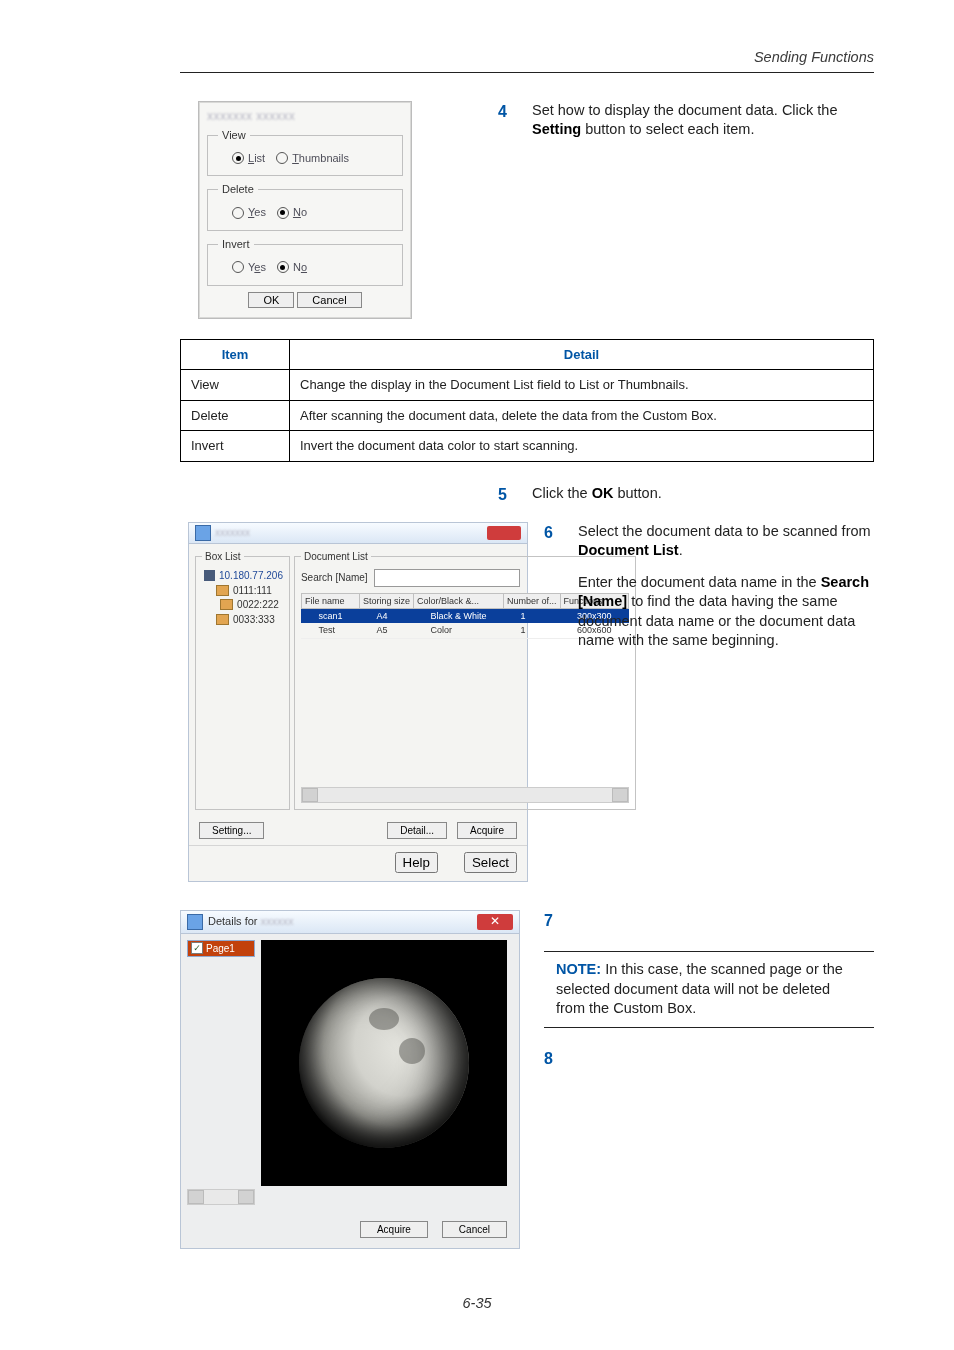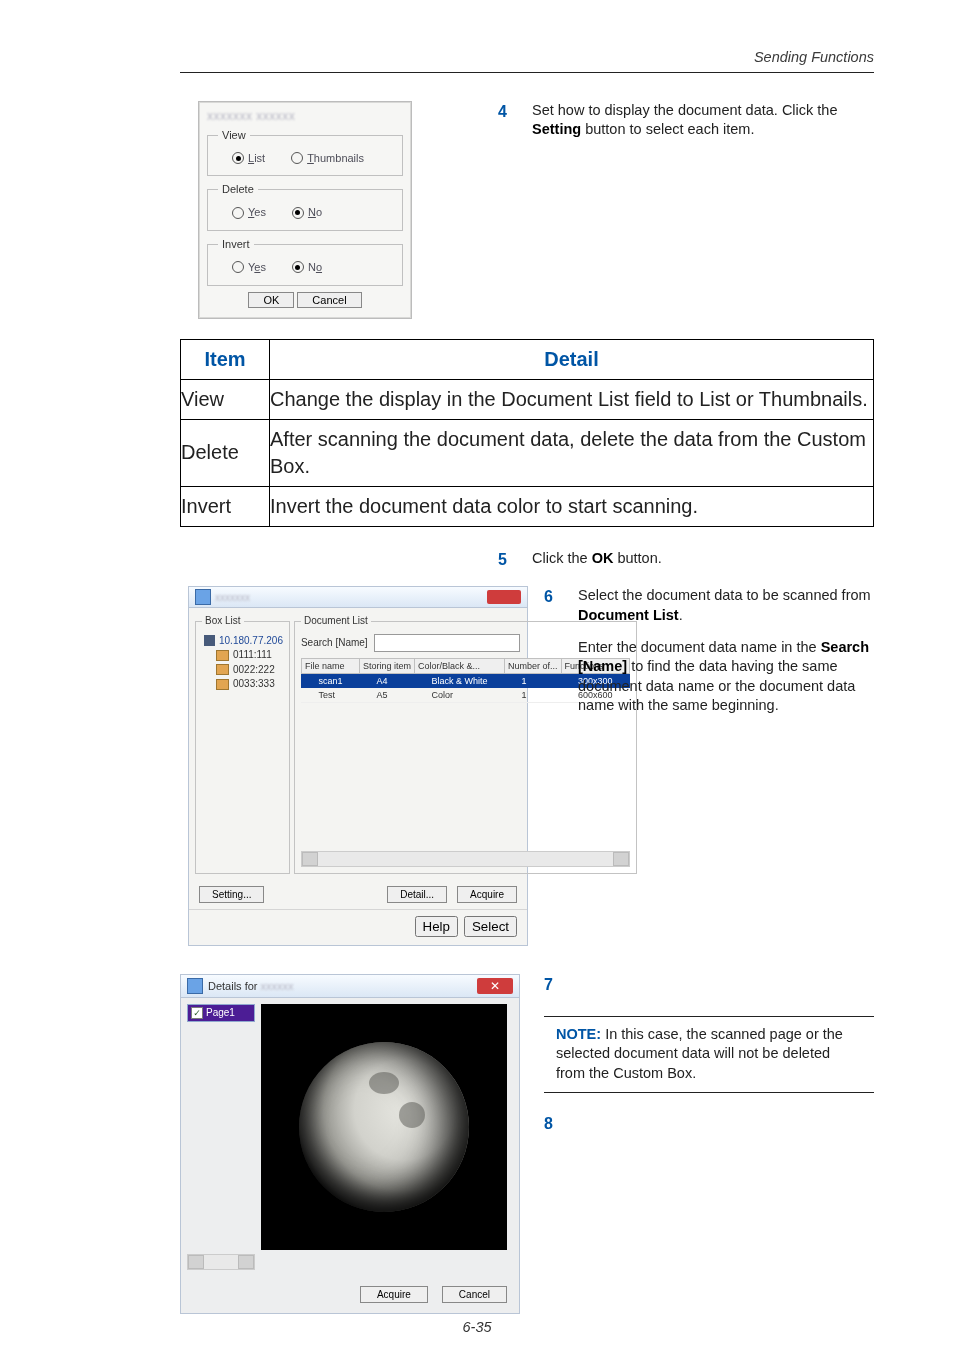--- a/index.html
+++ b/index.html
@@ -63,7 +63,7 @@
   .dlg1 .titlebar { color:#b7b7c4; font-size:12px; letter-spacing:.5px; margin-bottom:4px; filter: blur(1px); }
   .dlg1 fieldset { border:1px solid #c0c0c0; margin:4px 0 6px 0; padding:8px 10px 10px 10px;}
   .dlg1 legend { font-size:11px; color:#333; padding:0 4px;}
-  .dlg1 .optrow { display:flex; gap:26px; padding-left:14px;}
+  .dlg1 .optrow { display:flex; gap:11px; padding-left:14px;}
   .dlg1 .btnrow { text-align:center; margin-top:0;}
   .dlg1 button { font-size:11px; padding:1px 14px; border:1px solid #888; background:#efefef; }
 

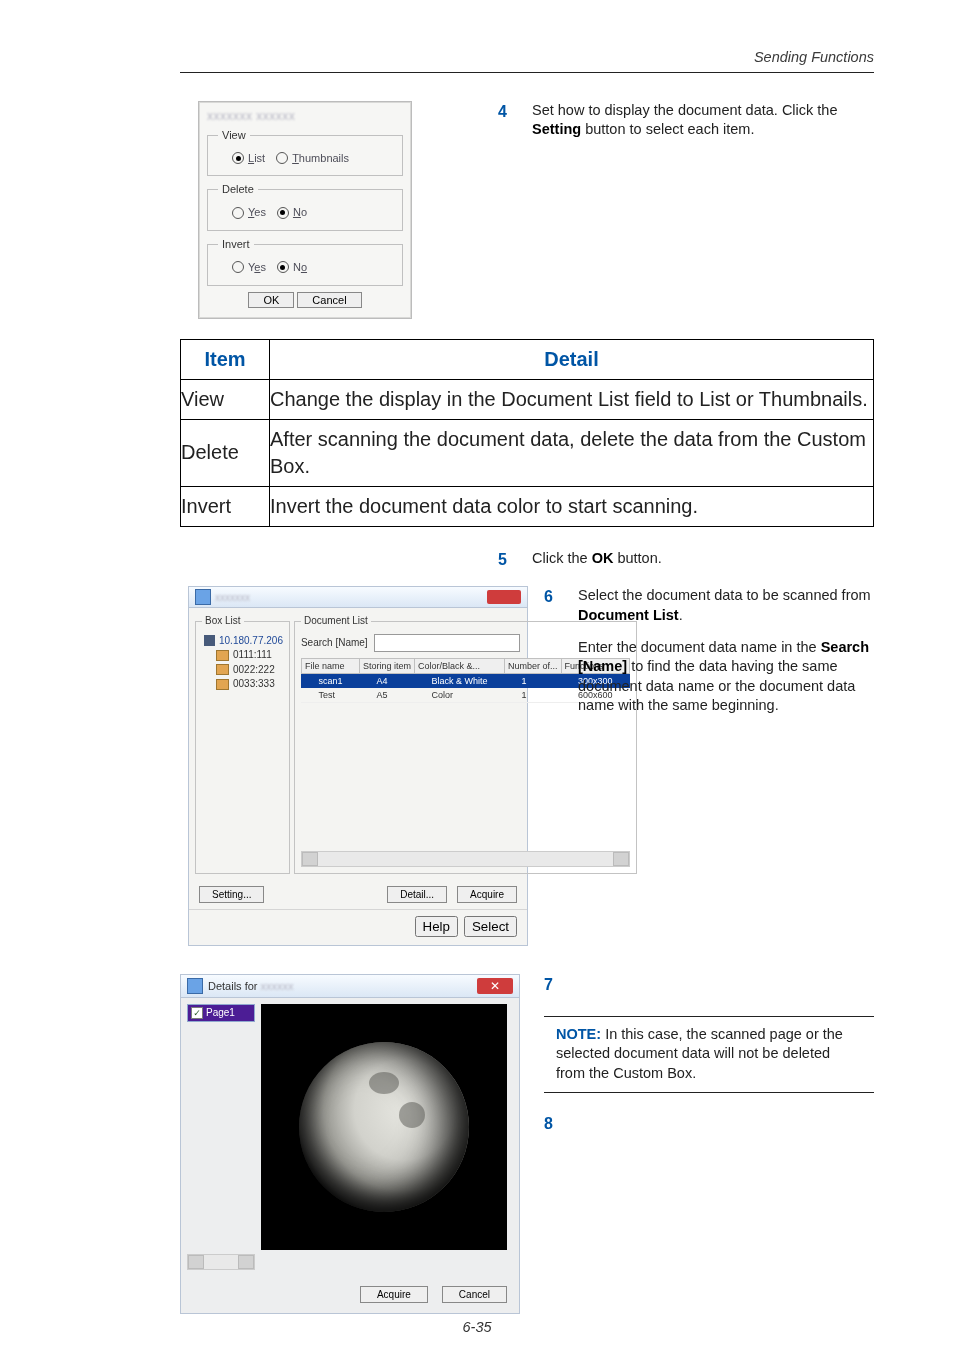--- a/index.html
+++ b/index.html
@@ -81,9 +81,9 @@
   }
   .ptable th, .ptable td {
     border:1px solid #000;
-    padding: 6px 0;
+    padding: 6px 10px;
     vertical-align: middle;
-    font-size: 20px;
+    font-size: 13px;
   }
   .ptable th {
     font-weight: bold;

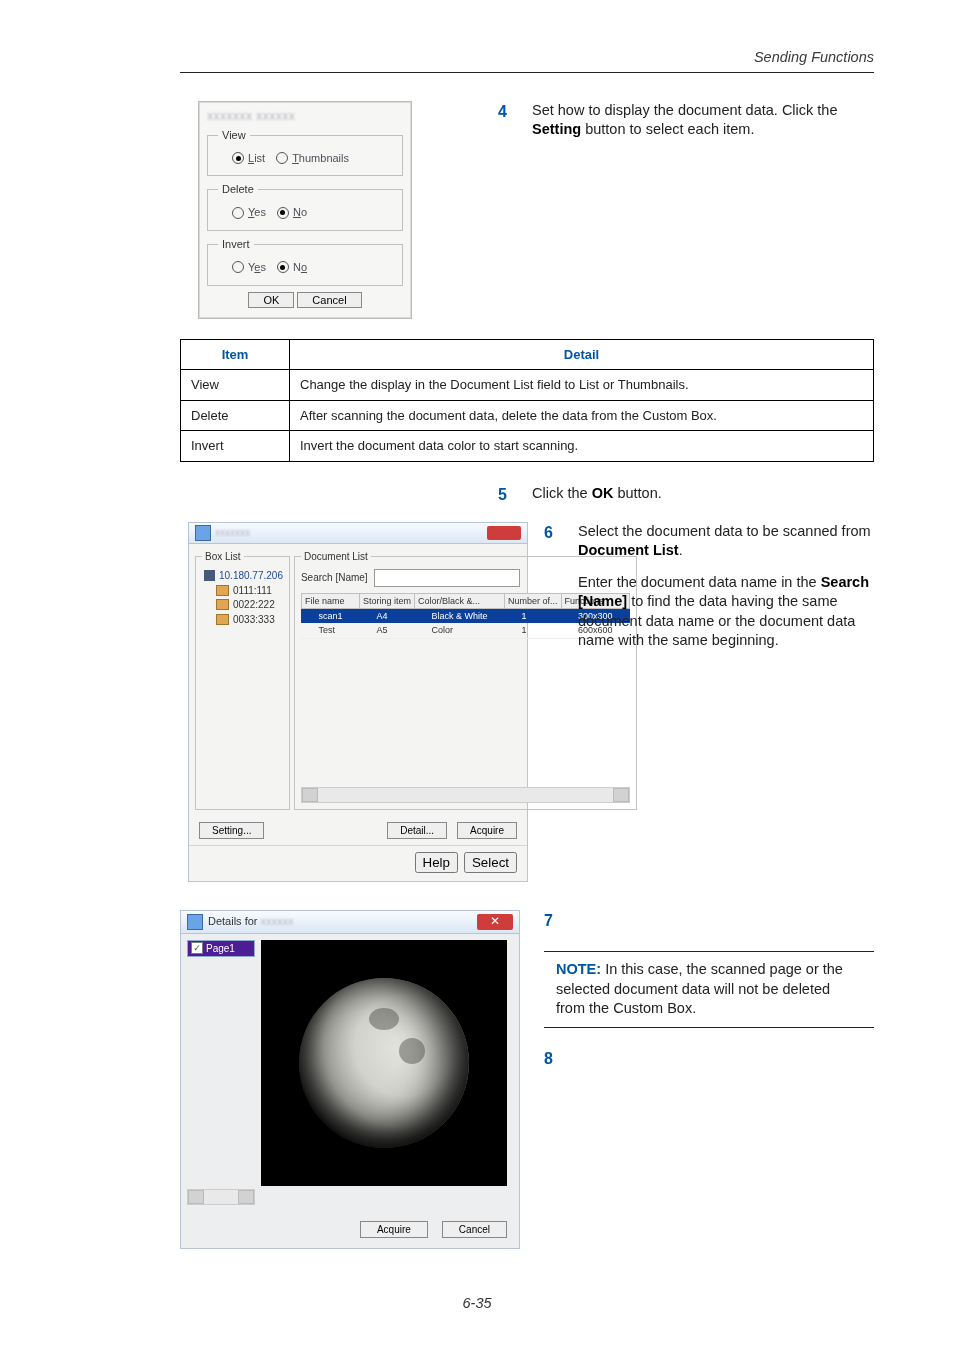--- a/index.html
+++ b/index.html
@@ -312,7 +312,7 @@
                   <span class="ico-box"></span>
                   <span>0111:111</span>
                 </li>
-              <li style="padding-left:12px;">
+              <li style="padding-left:12px;justify-content:center;">
                   <span class="ico-box"></span>
                   <span>0022:222</span>
                 </li>

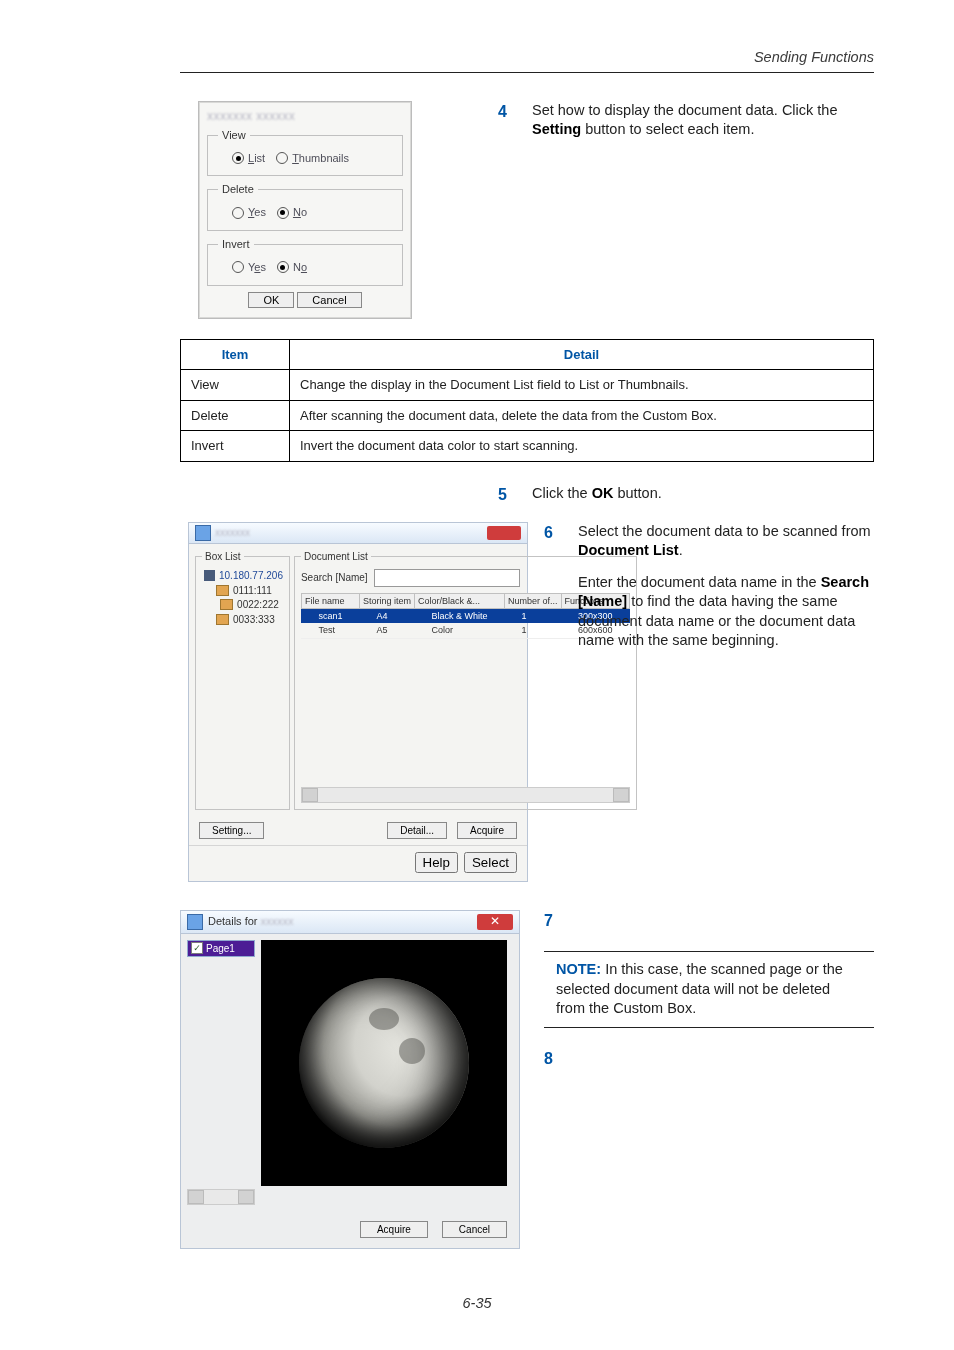--- a/index.html
+++ b/index.html
@@ -332,7 +332,7 @@
               <tbody>
                   <tr>
                 <th>File name</th>
-                <th>Storing item</th>
+                <th>Storing size</th>
                 <th>Color/Black &amp;...</th>
                 <th>Number of...</th>
                 <th>Functions</th>

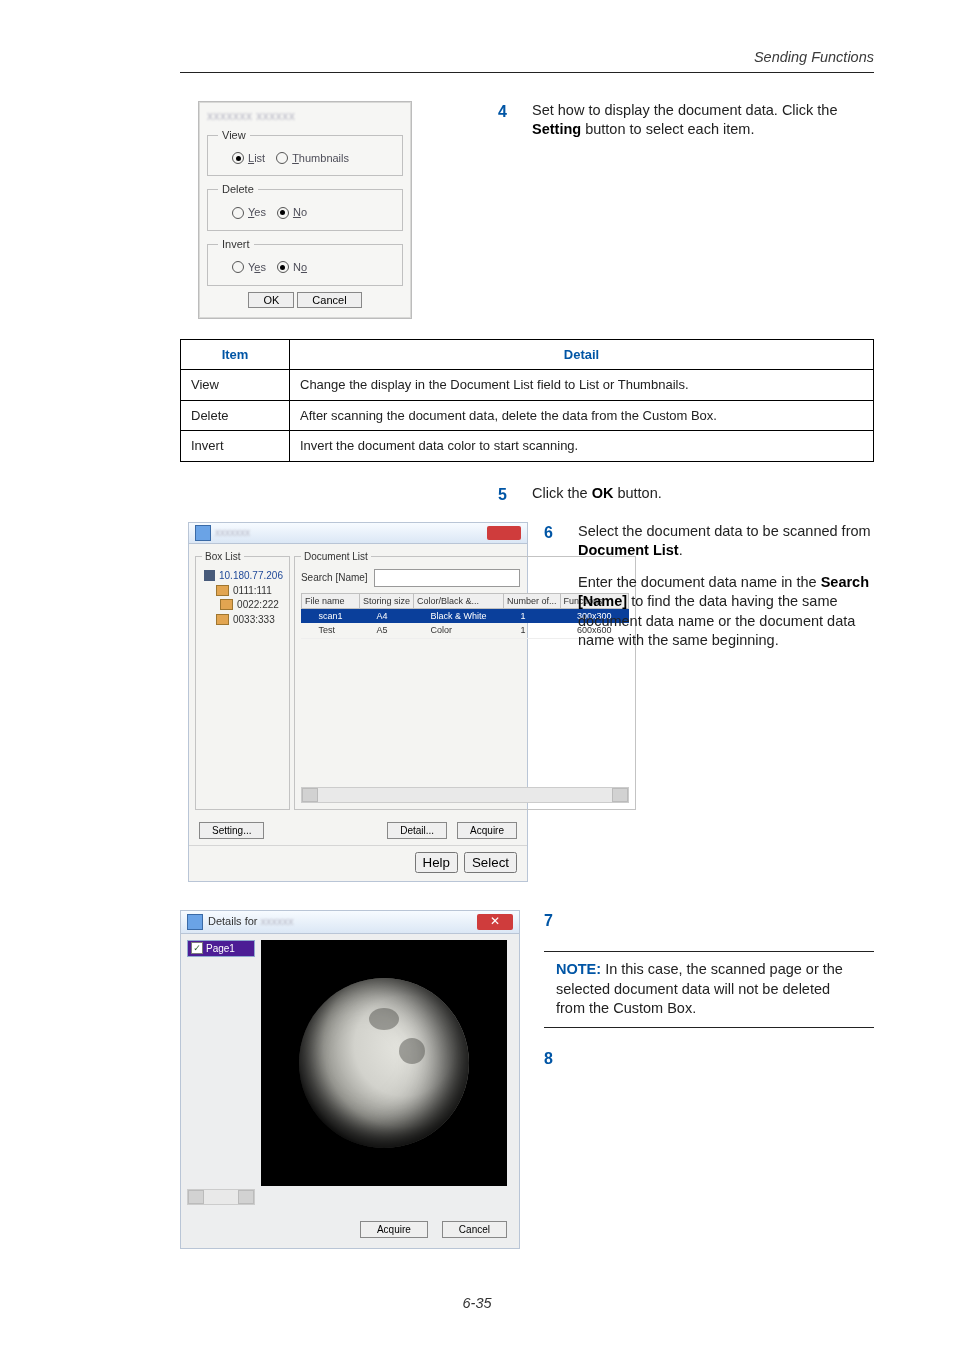--- a/index.html
+++ b/index.html
@@ -129,7 +129,7 @@
   .dlg2 .ctrls button { font-size:10px; padding:2px 12px; border:1px solid #888; background:#efefef;}
   .dlg2 .ctrls .grow{ flex:1;}
   .dlg2 .ctrls .rgroup{ display:flex; gap:10px;}
-  .dlg2 .ctrls2 { display:flex; justify-content:flex-end; gap:6px; padding:6px 10px 2px 10px; border-top:1px solid #d5d5d5; margin-top:6px;}
+  .dlg2 .ctrls2 { display:flex; justify-content:flex-end; gap:26px; padding:6px 10px 2px 10px; border-top:1px solid #d5d5d5; margin-top:6px;}
 
   
   .dlg3 {

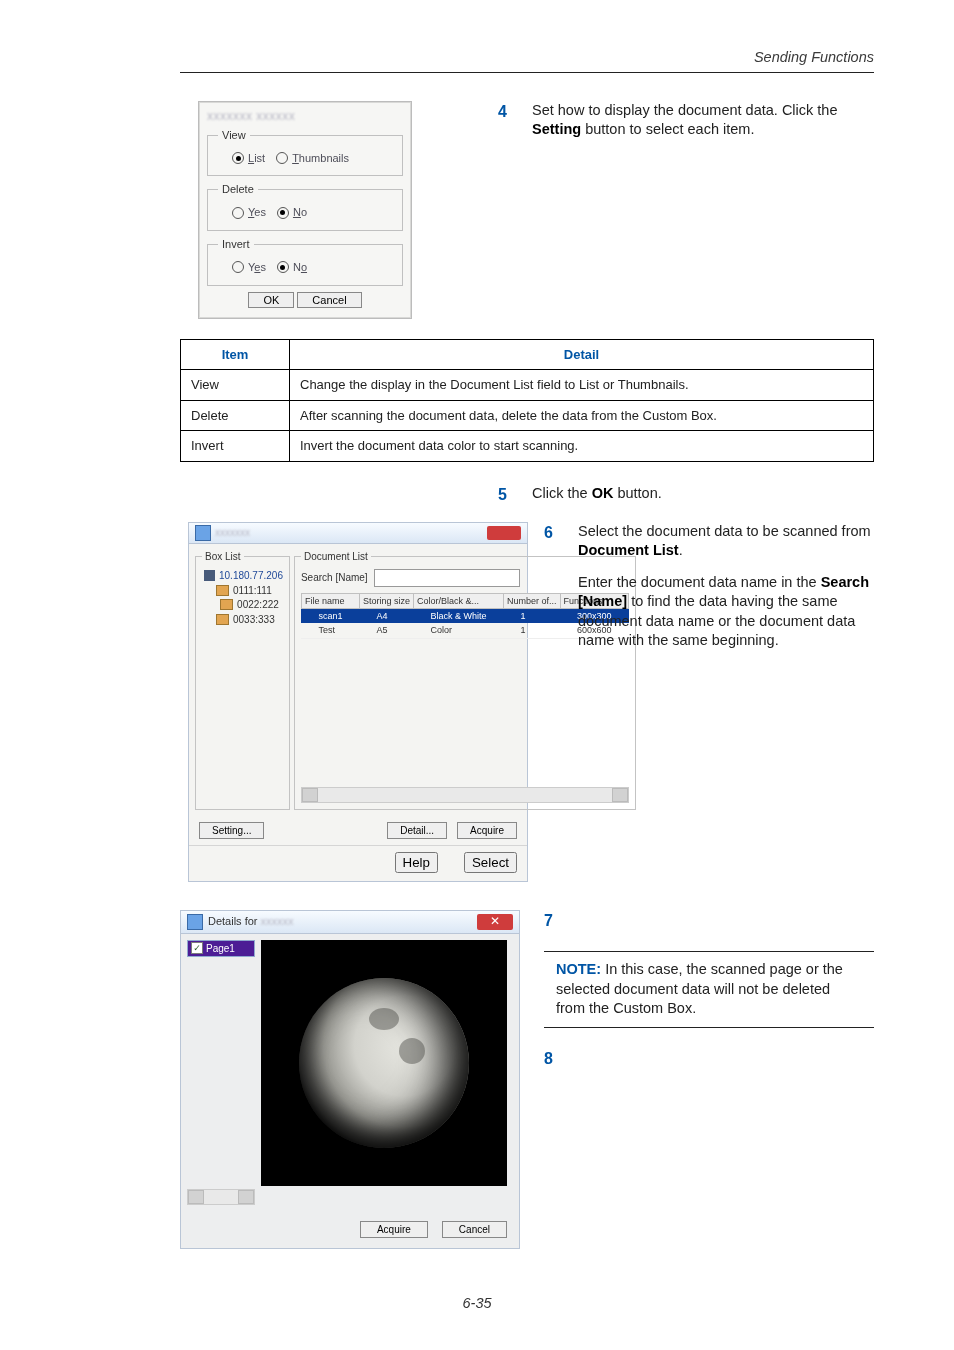--- a/index.html
+++ b/index.html
@@ -141,7 +141,7 @@
   .dlg3 .titlebar .close { margin-left:auto; width:36px; height:16px; background:#cf3c3c; border-radius:2px; color:#fff; display:flex; align-items:center; justify-content:center; font-size:12px;}
   .dlg3 .body { display:flex; padding:6px;}
   .dlg3 .pages { width:68px; margin-right:6px;}
-  .dlg3 .pages .pgrow { display:flex; align-items:center; gap:3px; background:#4c1d95; color:#fff; padding:1px 3px; border:1px solid #90a9cf;}
+  .dlg3 .pages .pgrow { display:flex; align-items:center; gap:3px; background:#c2410c; color:#fff; padding:1px 3px; border:1px solid #90a9cf;}
   .dlg3 .pages .chk { width:10px; height:10px; border:1px solid #7b7b7b; background:#fff; display:flex; align-items:center; justify-content:center;}
   .dlg3 .pages .chk::after { content:"\2713"; font-size:9px; color:#2a5a2a; line-height:9px;}
   .dlg3 .pages .pgblank { height:232px; border-top:none;}

